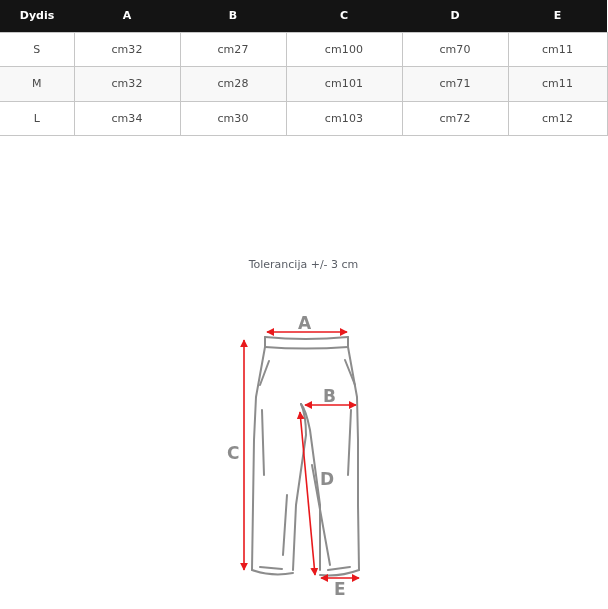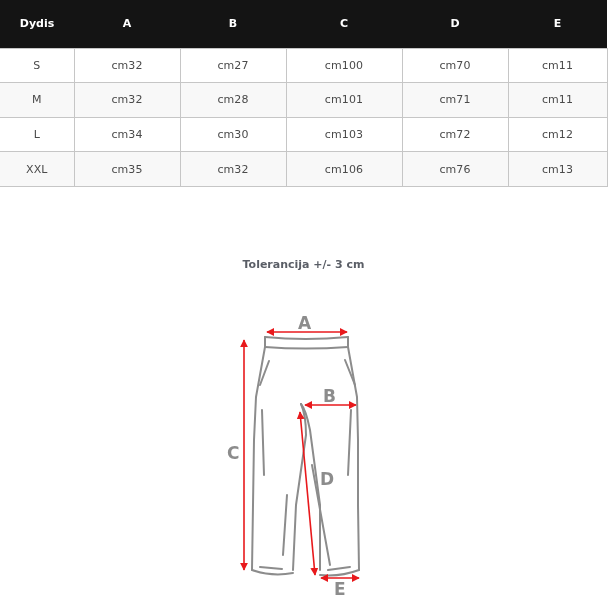--- a/index.html
+++ b/index.html
@@ -10,7 +10,7 @@
       width: 607px; border-collapse: collapse; table-layout: fixed;
     }
     table.size-table th {
-      background: #141414; color: #ffffff; height: 48px;
+      background: #141414; color: #ffffff; height: 32px;
       font-size: 11px; font-weight: bold; text-align: center;
       border: none;
     }

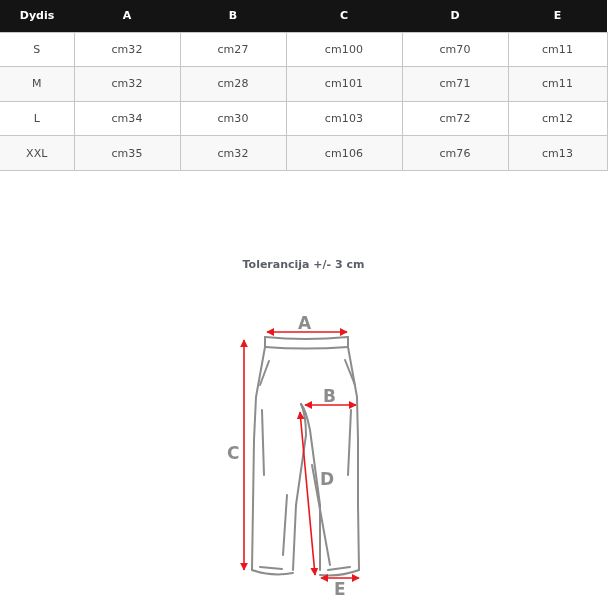--- a/index.html
+++ b/index.html
@@ -75,14 +75,6 @@
       <td>cm72</td>
       <td>cm12</td>
     </tr>
-    <tr>
-      <td>XXL</td>
-      <td>cm35</td>
-      <td>cm32</td>
-      <td>cm106</td>
-      <td>cm76</td>
-      <td>cm13</td>
-    </tr>
   </tbody>
 </table>
 

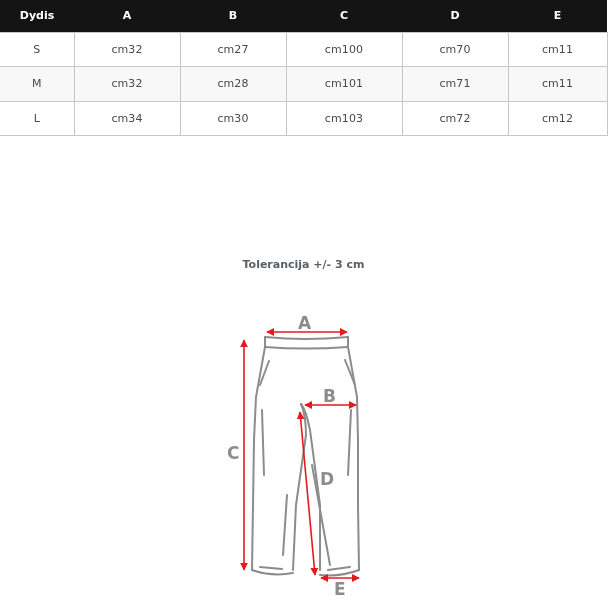--- a/index.html
+++ b/index.html
@@ -22,7 +22,7 @@
     table.size-table td:first-child { border-left: none; }
     .tolerance {
       position: absolute; top: 258px; left: 0; width: 607px; text-align: center;
-      font-size: 11px; font-weight: bold; color: #5a5e66;
+      font-size: 11px; font-weight: normal; color: #5a5e66;
     }
     .diagram { position: absolute; left: 220px; top: 305px; width: 160px; height: 300px; }
     .diagram svg { width: 160px; height: 300px; display: block; }

